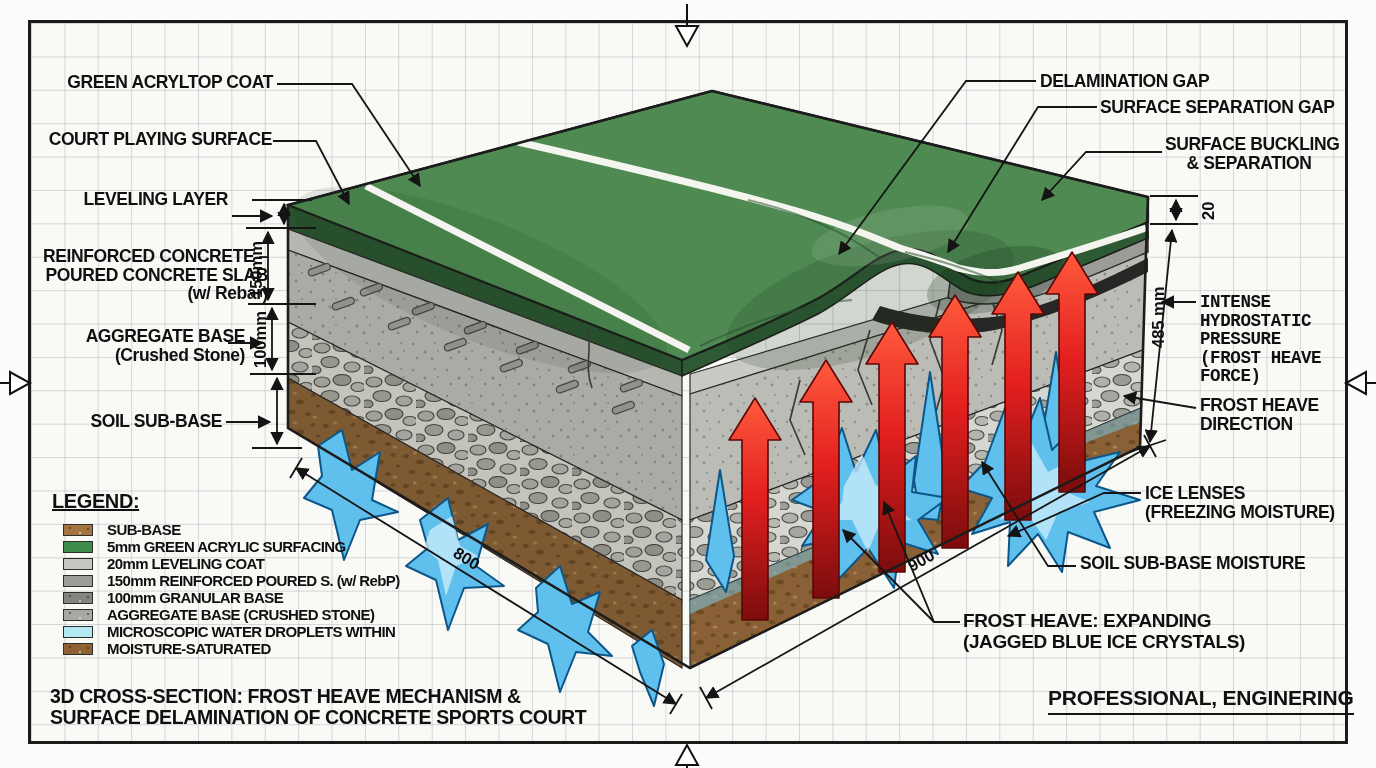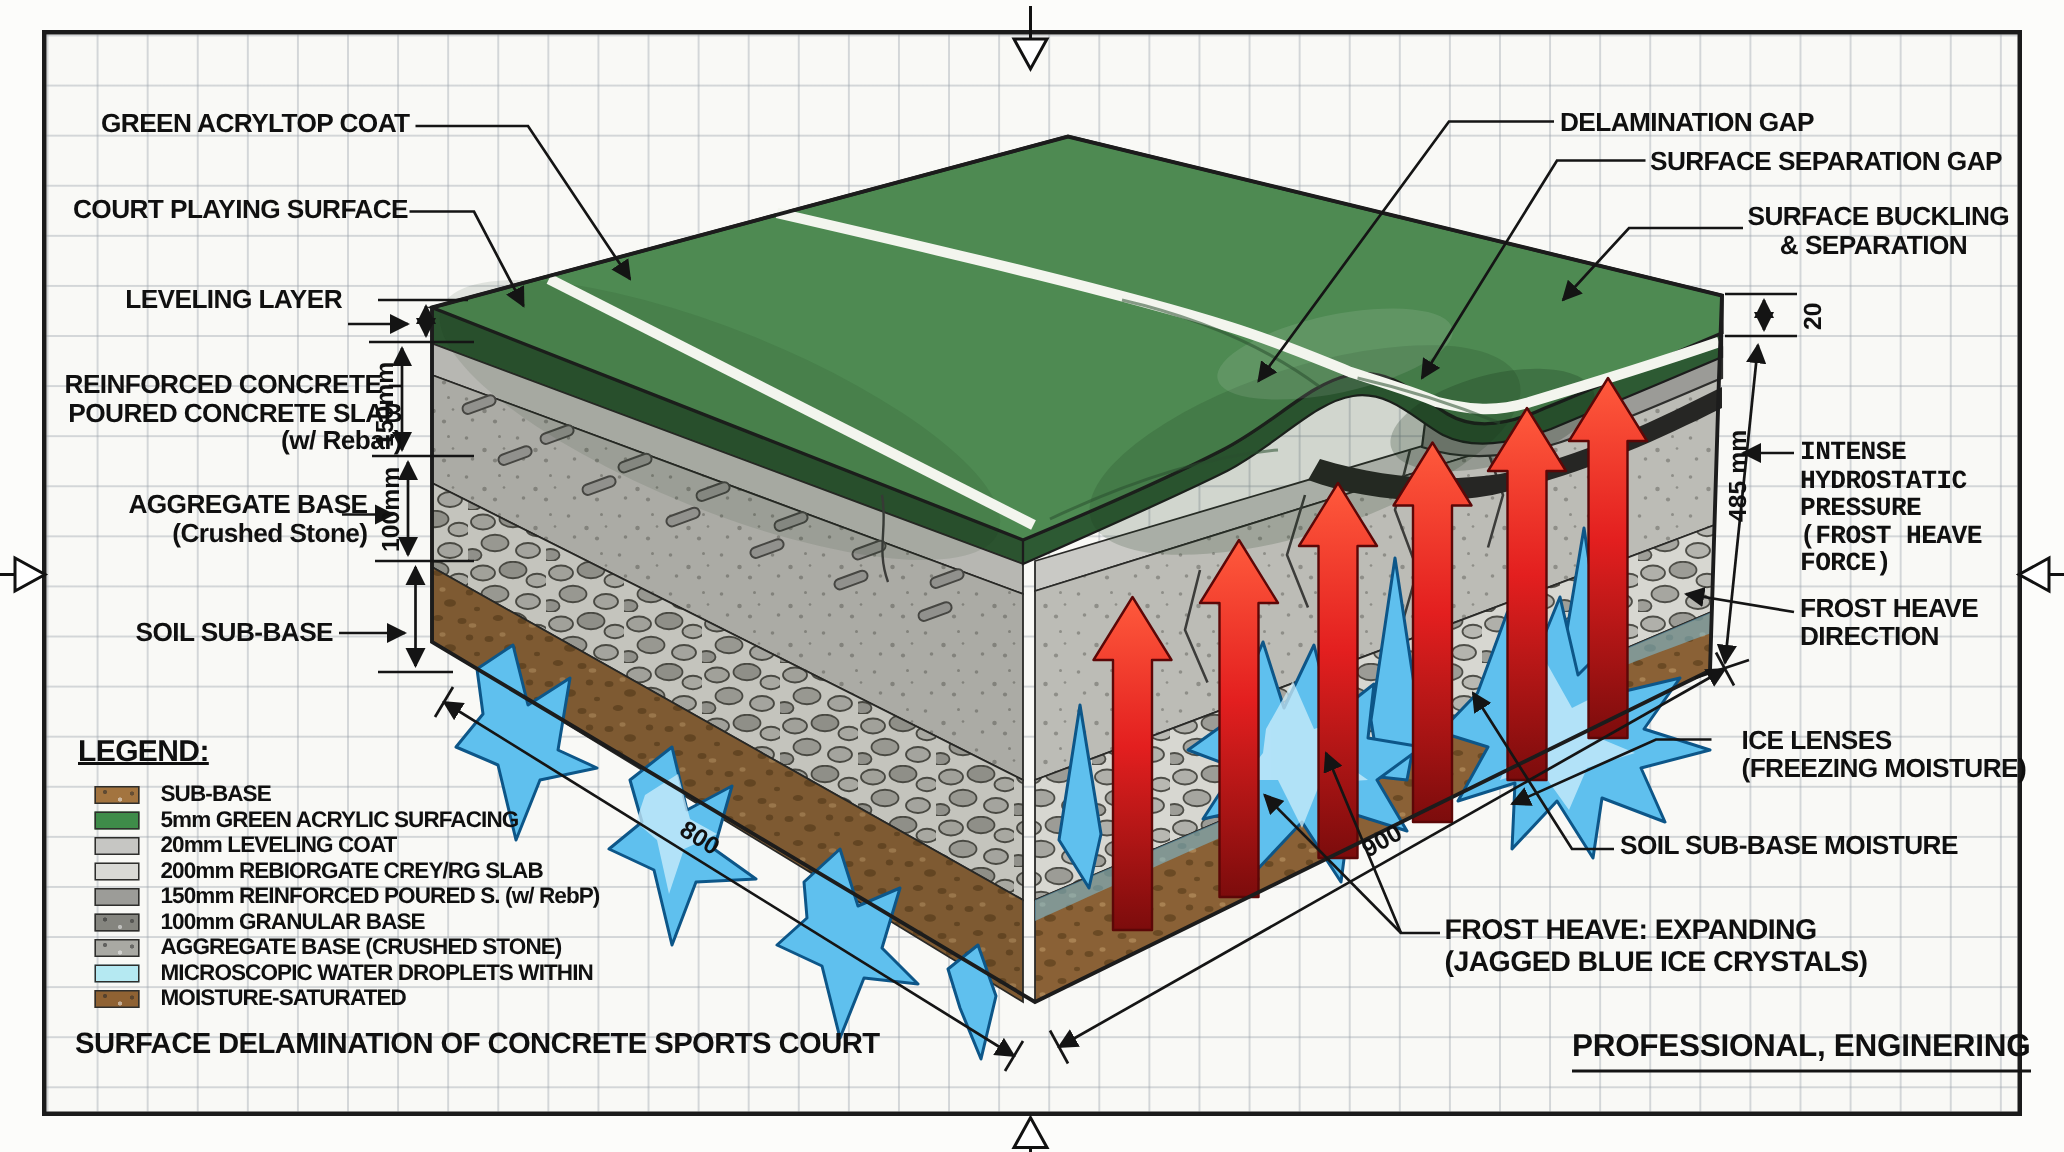--- a/index.html
+++ b/index.html
@@ -267,7 +267,7 @@
   <div>FROST HEAVE</div>
   <div>DIRECTION</div>
 </div>
-<div class="lbl" style="left:1145px;top:484px;margin-left:16px;">
+<div class="lbl" style="left:1145px;top:484px;">
   <div>ICE LENSES</div>
   <div>(FREEZING MOISTURE)</div>
 </div>

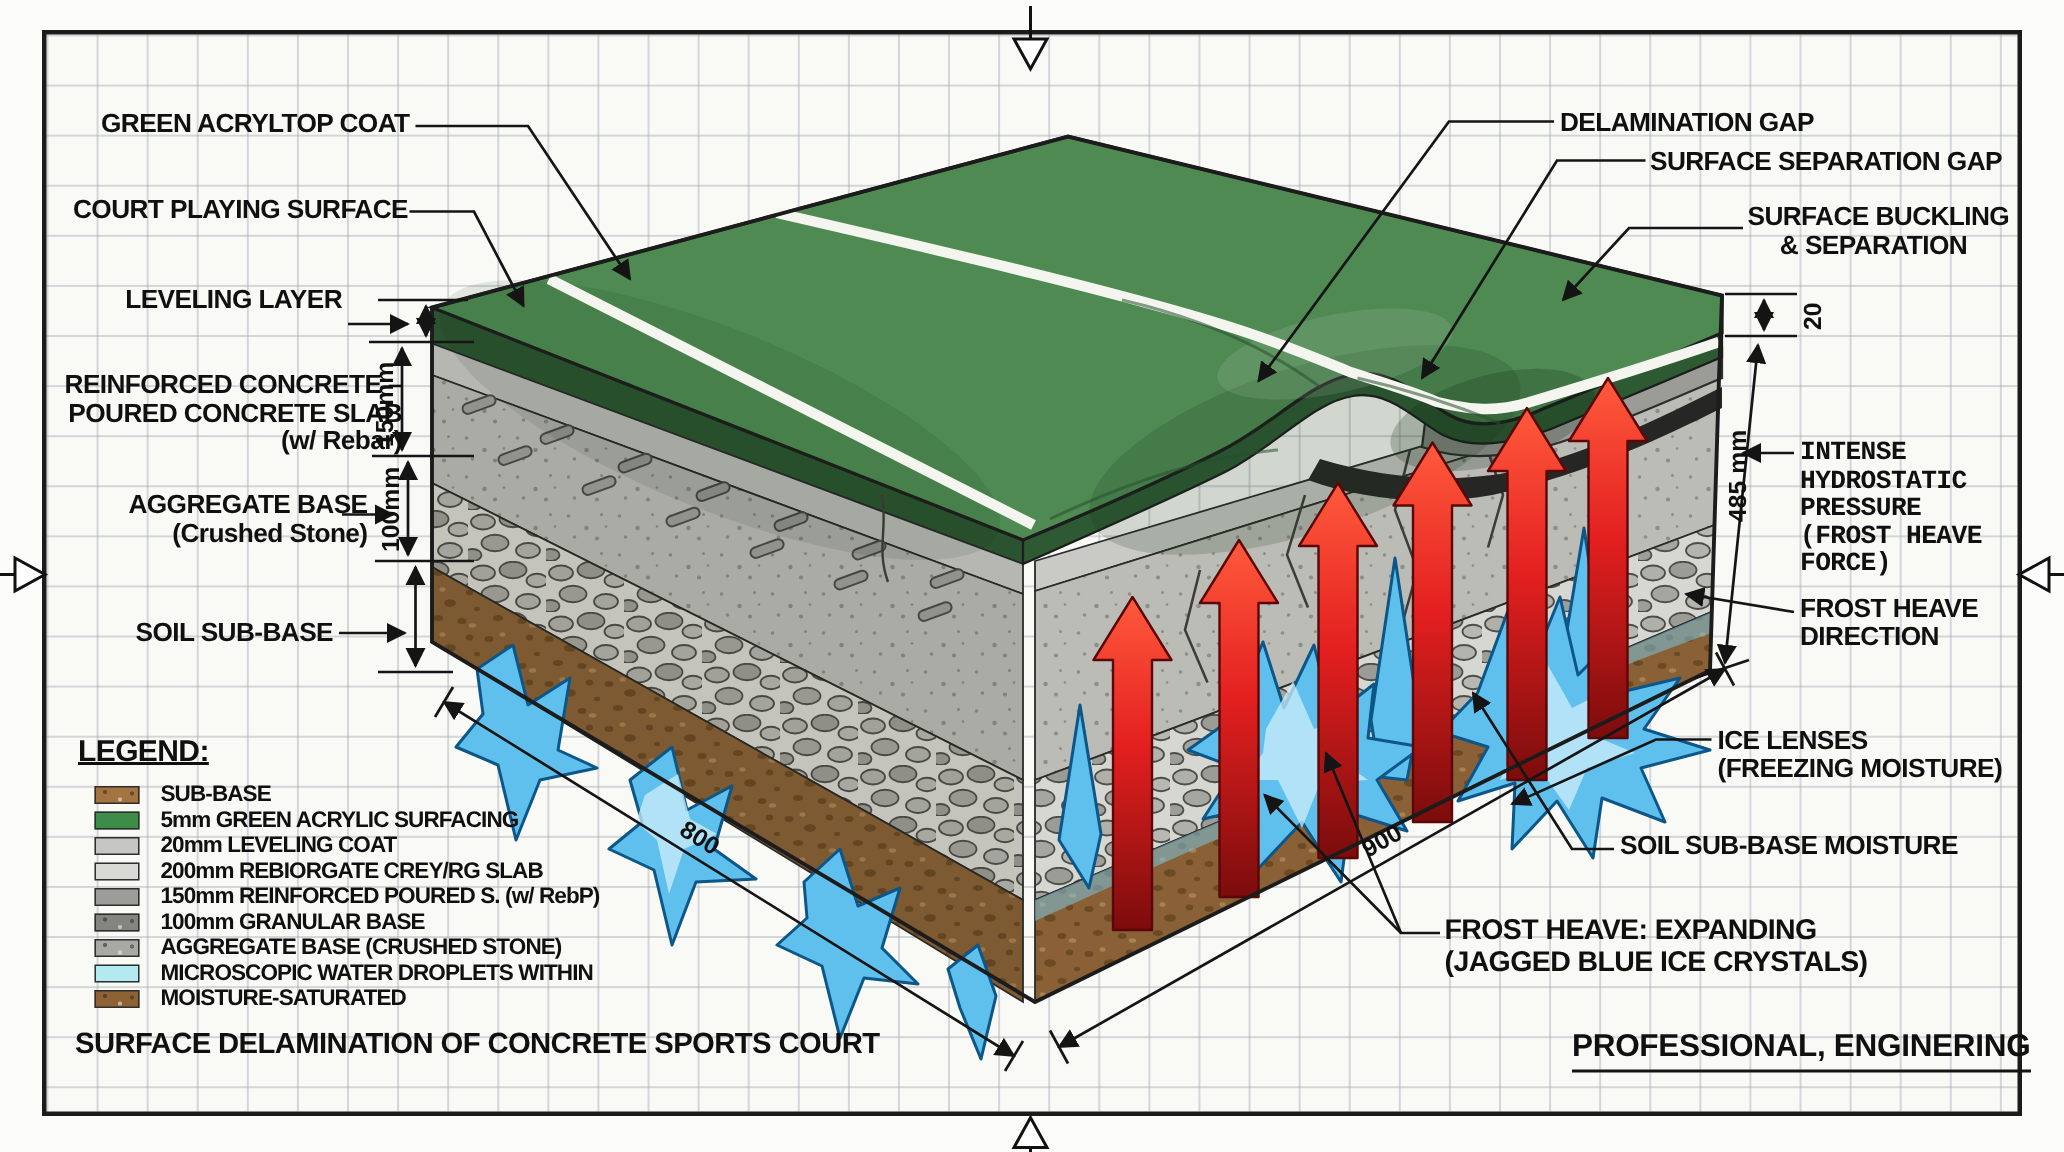--- a/index.html
+++ b/index.html
@@ -292,10 +292,6 @@
       <span>20mm LEVELING COAT</span>
     </div>
   <div class="lrow">
-      <div class="sw" style="background-color: rgb(217, 217, 213);"></div>
-      <span>200mm REBIORGATE CREY/RG SLAB</span>
-    </div>
-  <div class="lrow">
       <div class="sw" style="background-color: rgb(156, 156, 152);"></div>
       <span>150mm REINFORCED POURED S. (w/ RebP)</span>
     </div>

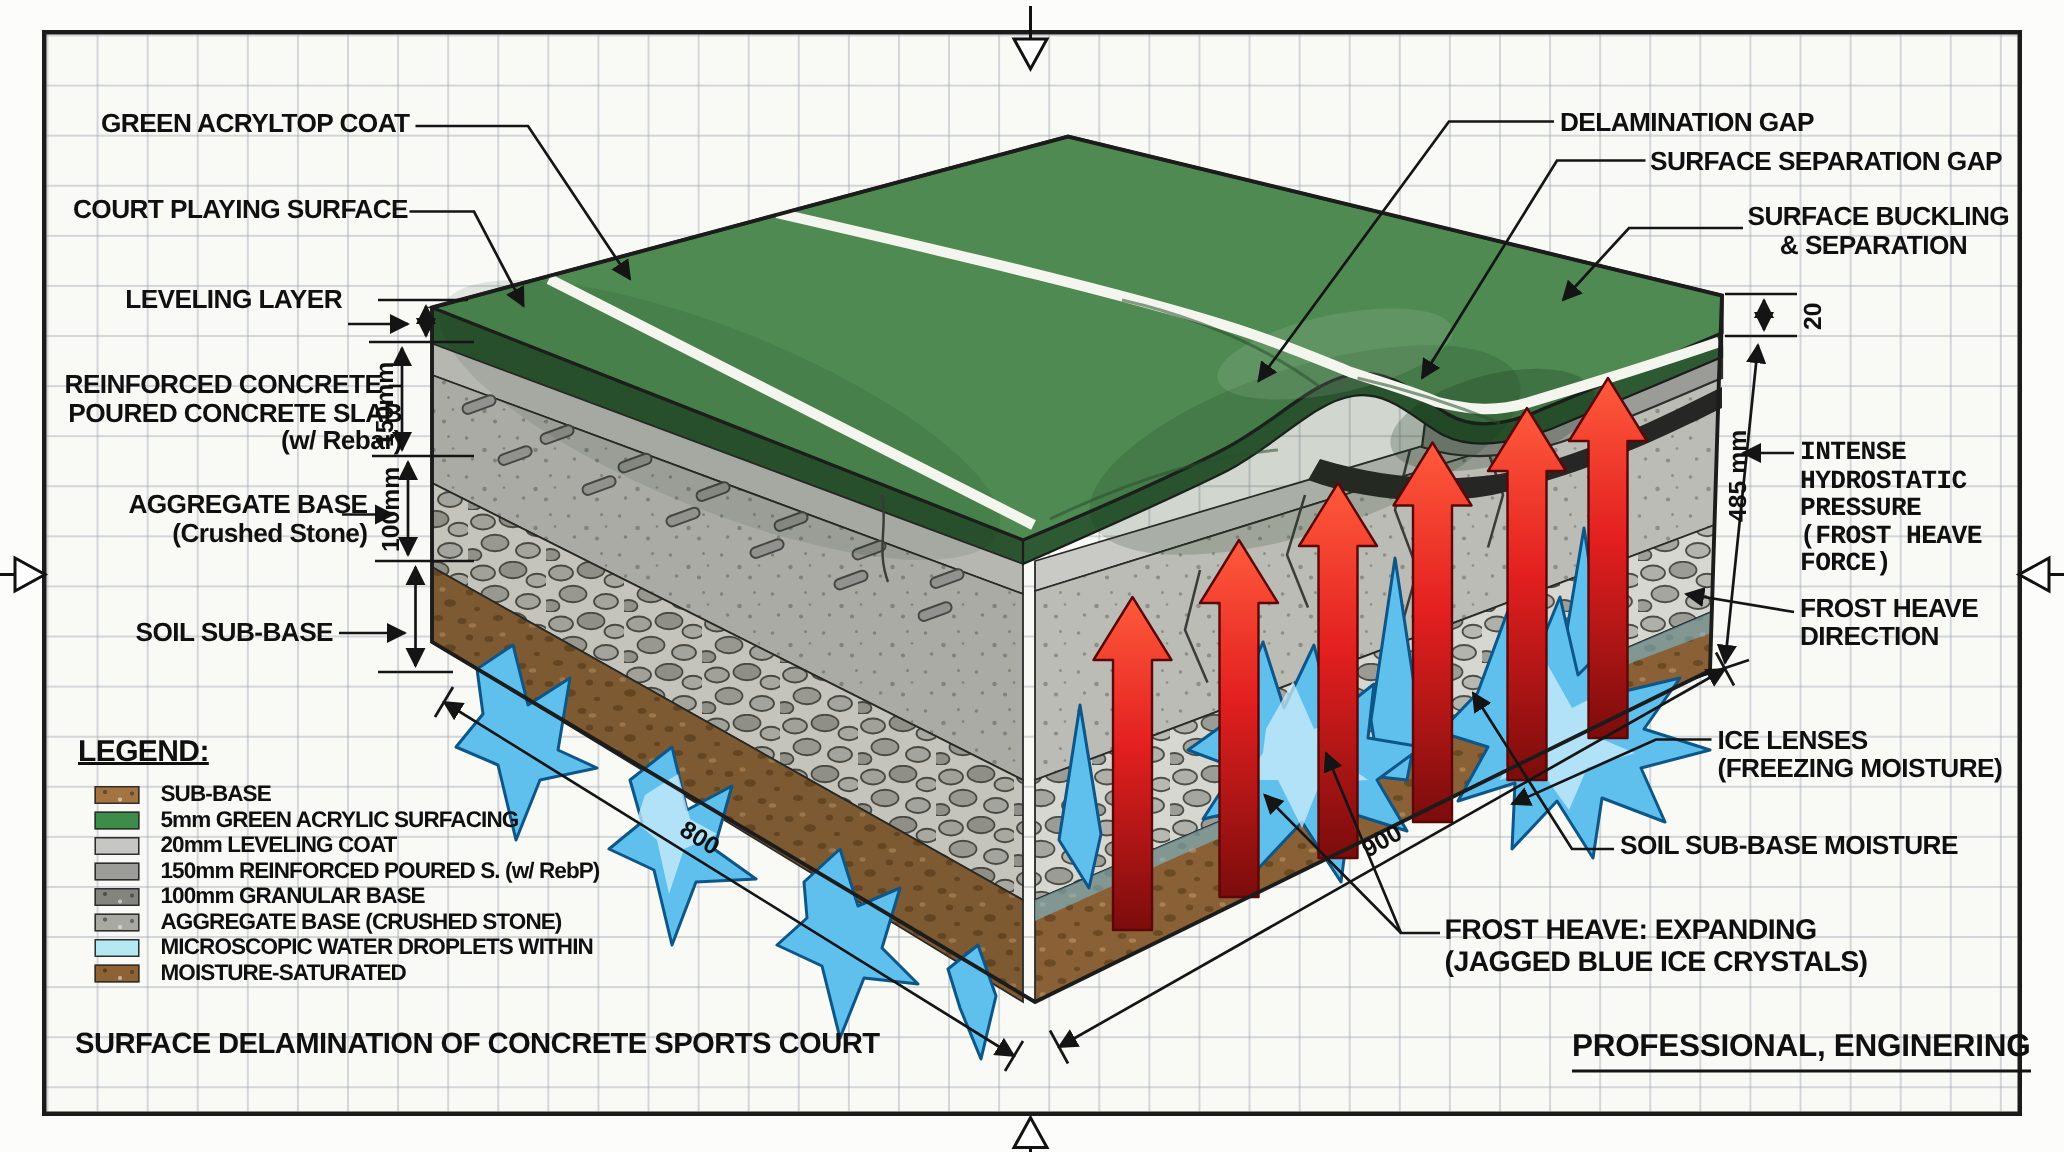--- a/index.html
+++ b/index.html
@@ -314,6 +314,7 @@
 </div>
 
 <div class="title">
+  <div>3D CROSS-SECTION: FROST HEAVE MECHANISM &amp;</div>
   <div>SURFACE DELAMINATION OF CONCRETE SPORTS COURT</div>
 </div>
 <div class="prof">PROFESSIONAL, ENGINERING</div>

